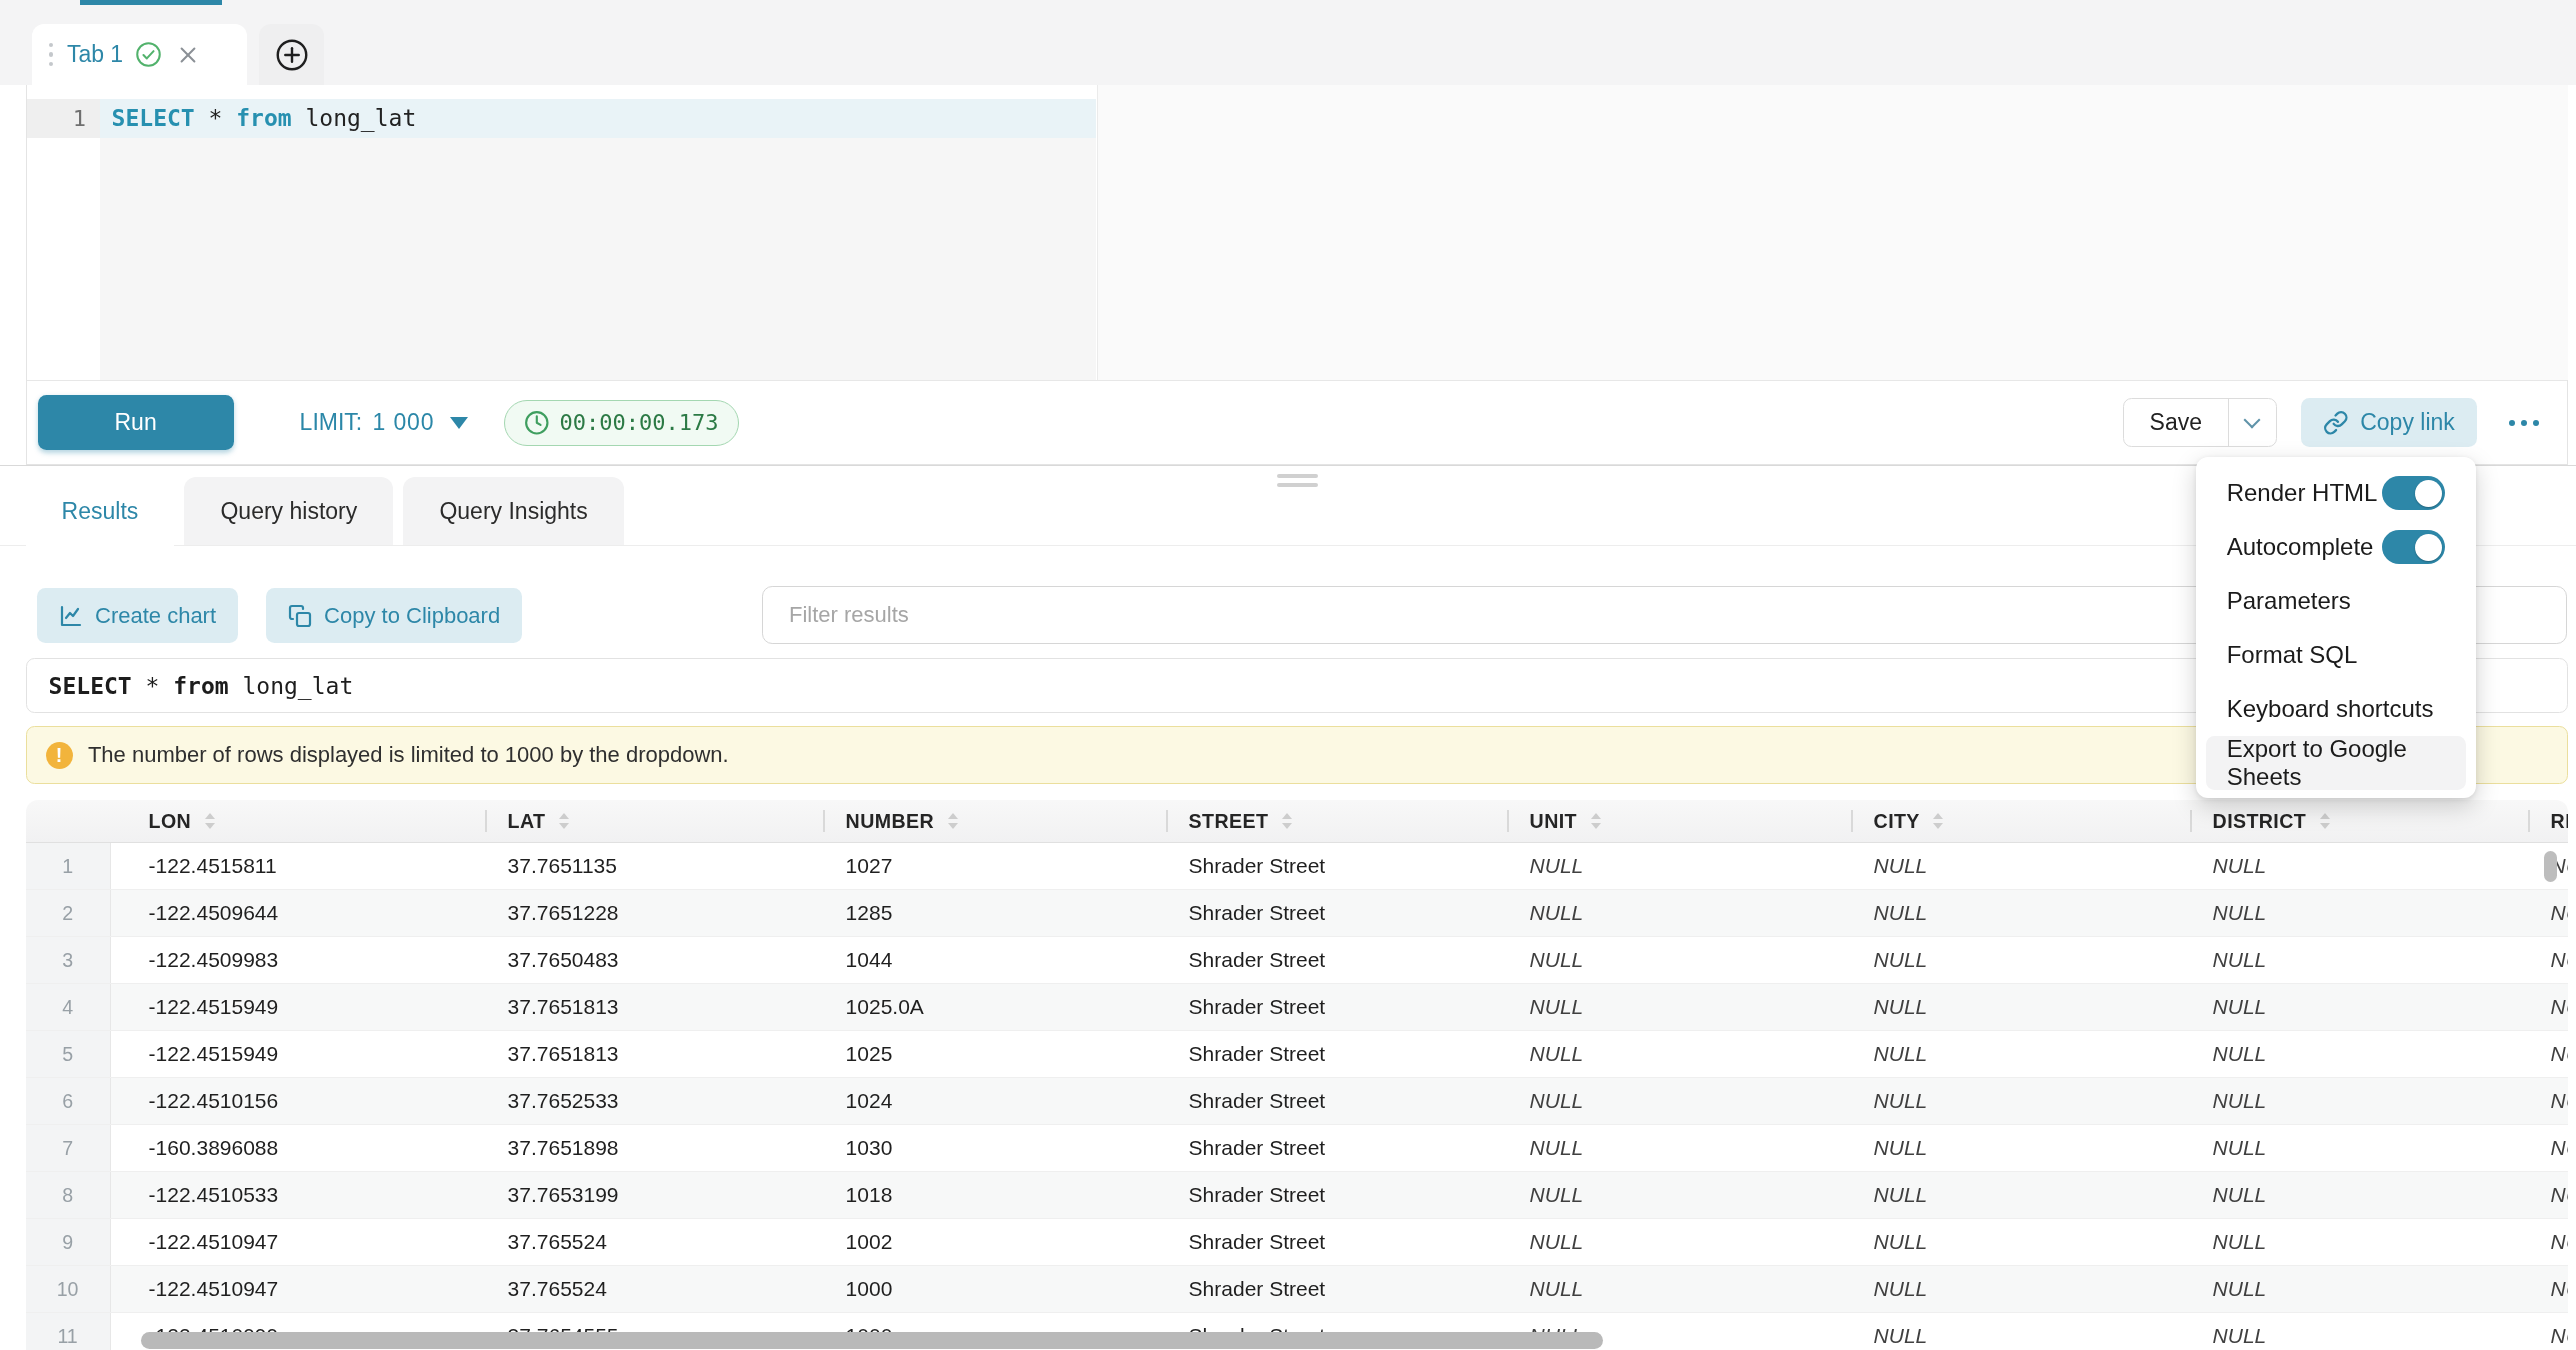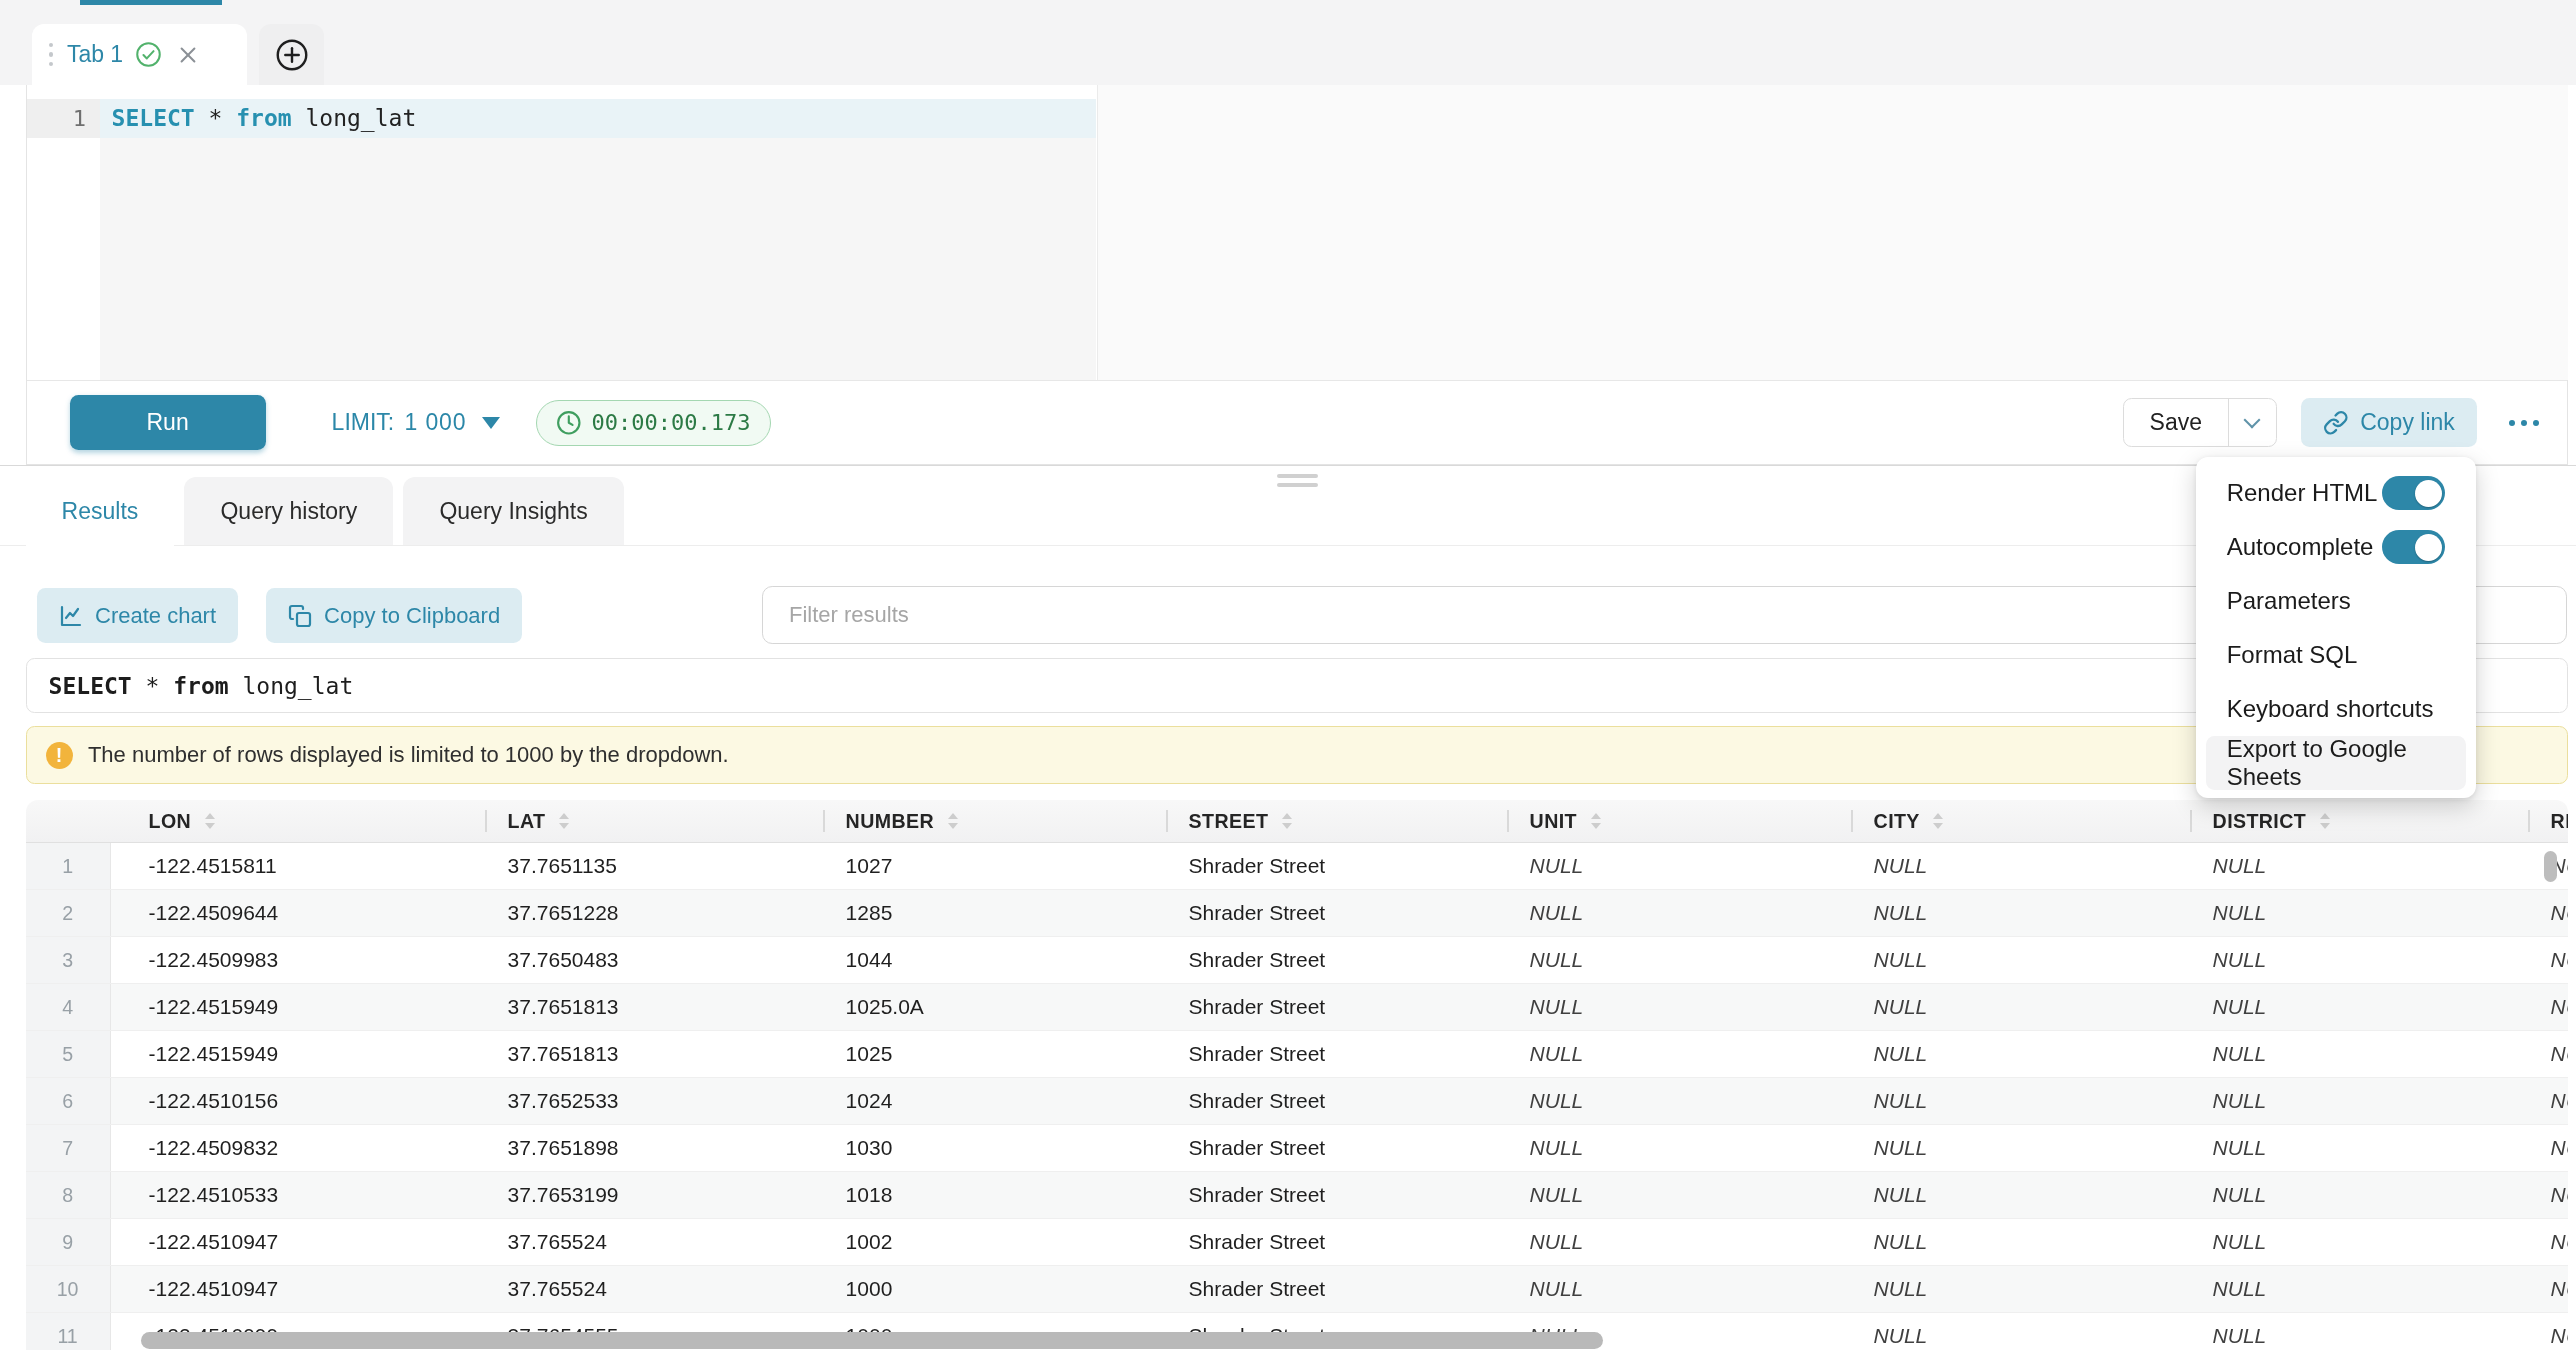--- a/index.html
+++ b/index.html
@@ -34,7 +34,7 @@
   
   .runbar { position:absolute; left:0; top:295px; width:2540px; height:84px; background:#fff;
             border-top:0.9px solid #e7e7e7; display:flex; align-items:center; }
-  .run-btn { margin-left:43px; width:196px; height:55px; border-radius:8.5px; background:#2d87a8; color:#fff;
+  .run-btn { margin-left:11px; width:196px; height:55px; border-radius:8.5px; background:#2d87a8; color:#fff;
              font-size:23px; display:flex; align-items:center; justify-content:center;
              box-shadow:0 2.6px 5.1px rgba(45,135,168,.35); cursor:pointer; }
   .limit-group { margin-left:66px; display:flex; align-items:center; color:#2b87a8; font-size:23px; cursor:pointer; }

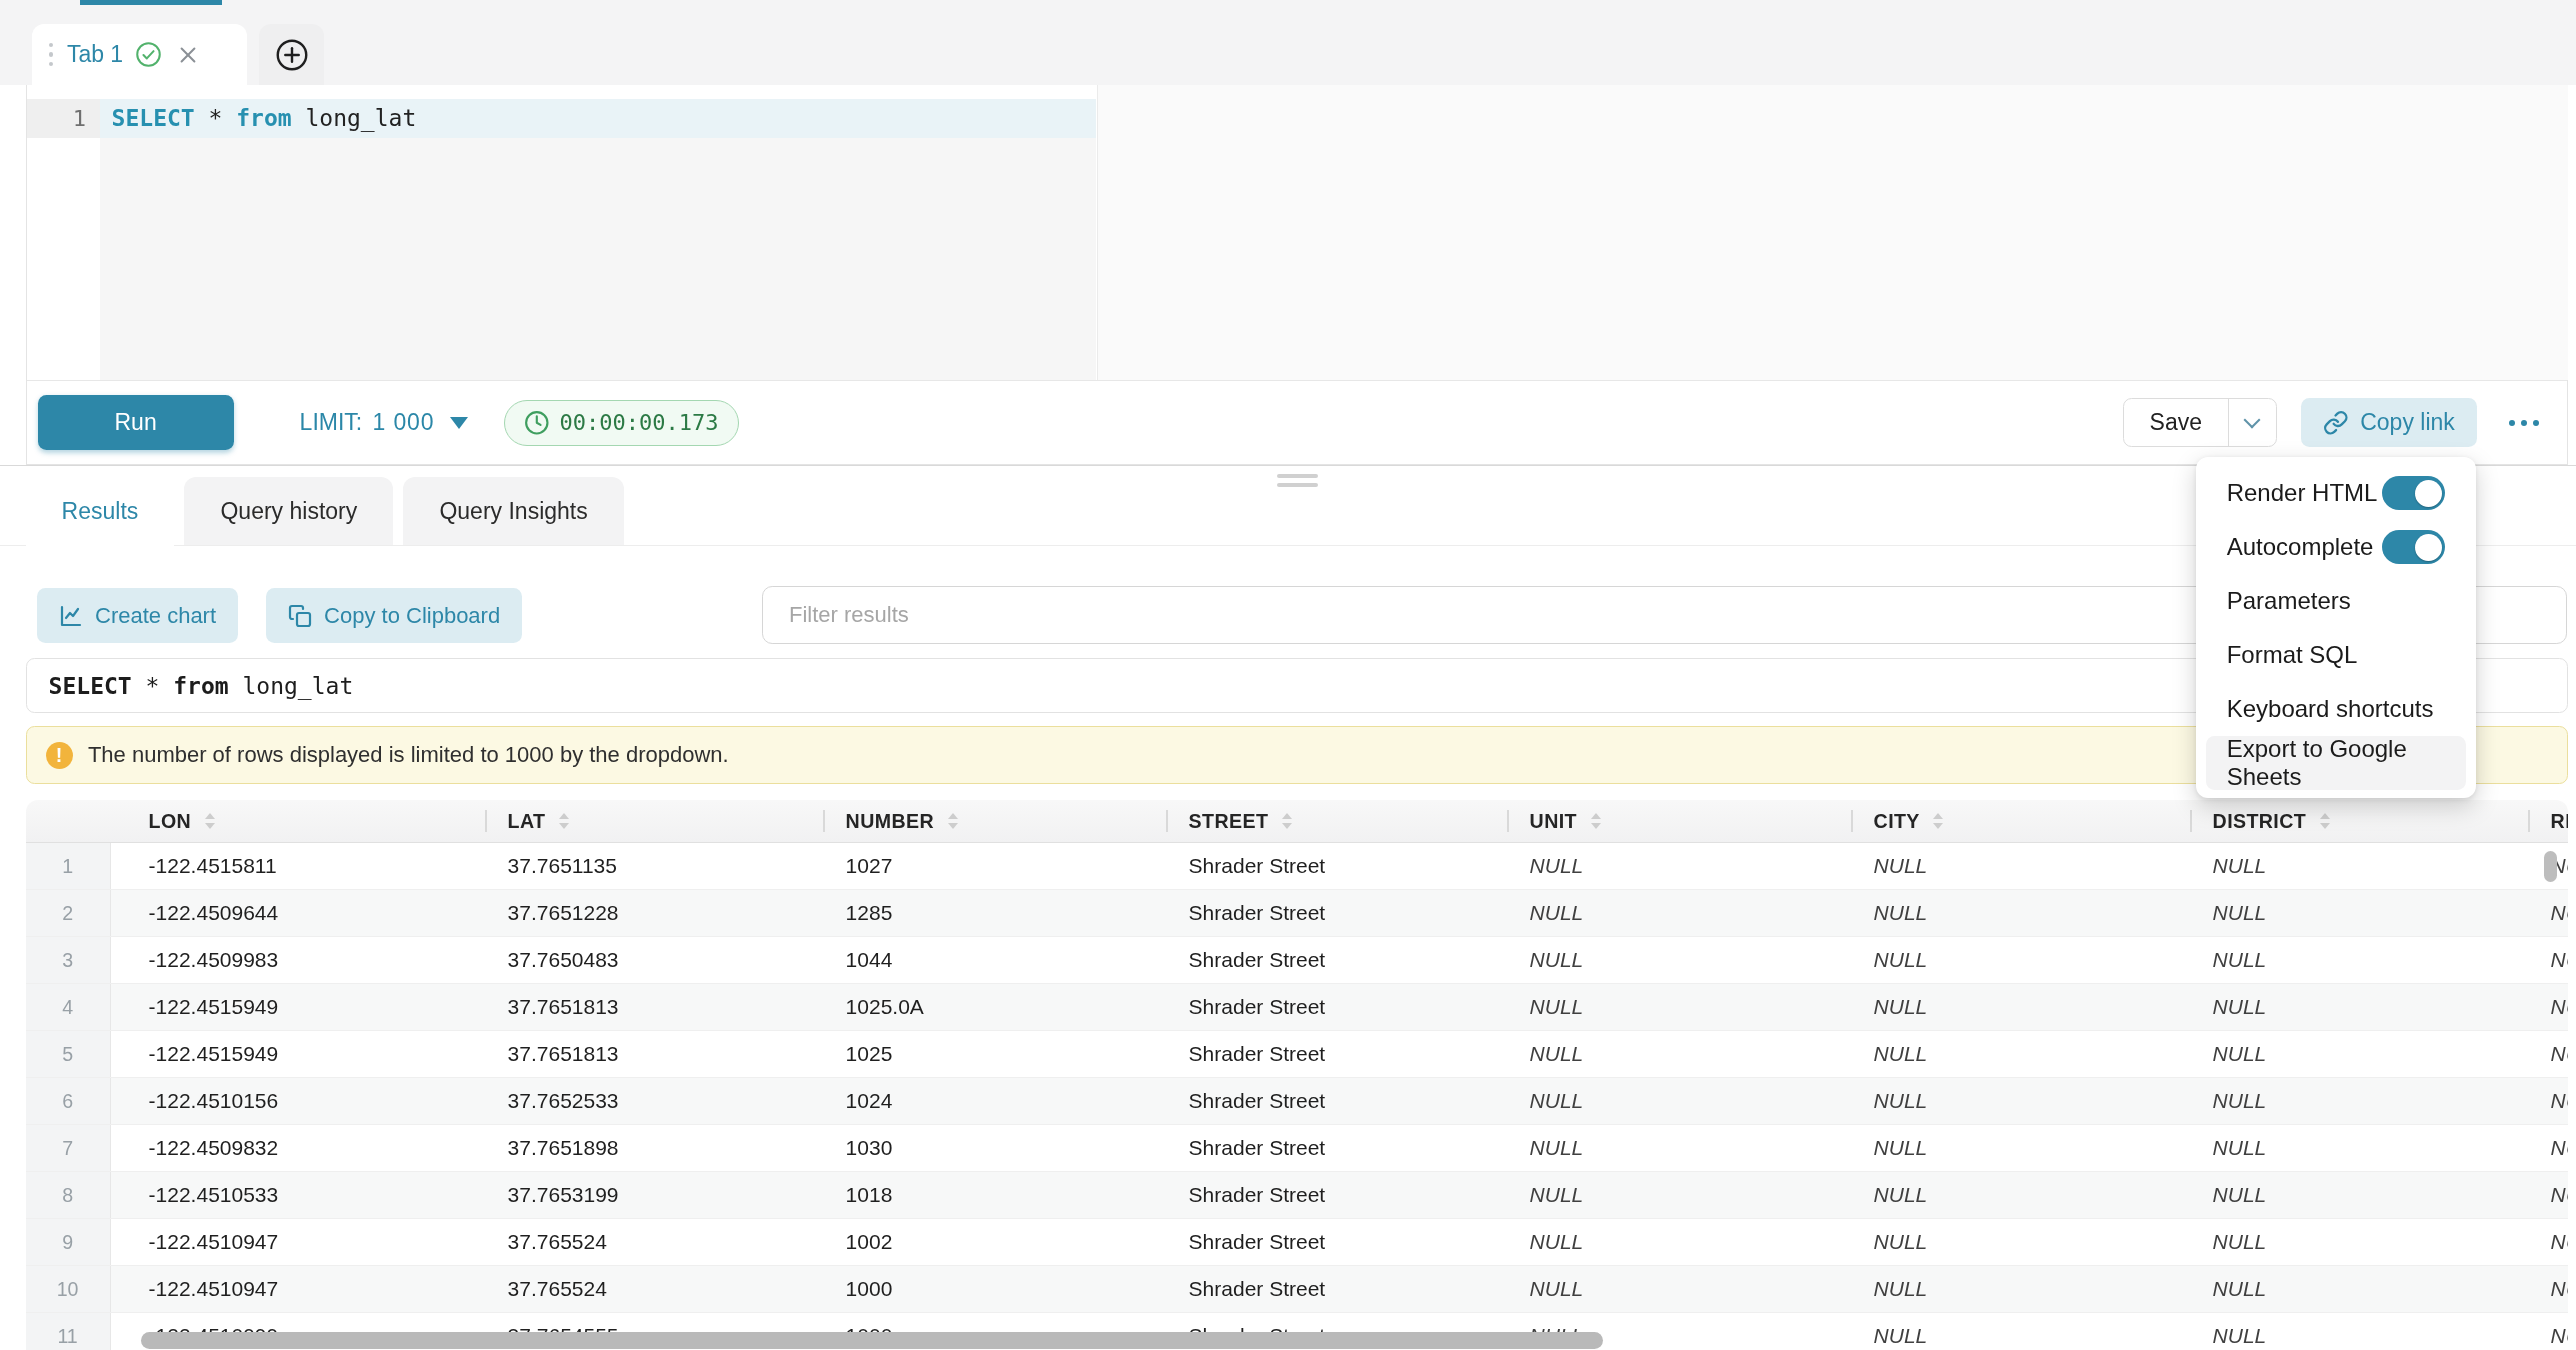--- a/index.html
+++ b/index.html
@@ -376,7 +376,7 @@
       </div>
       <div class="t-grid t-row">
         <div class="cell numcell">7</div>
-        <div class="cell">-122.4509832</div>
+        <div class="cell">-160.3896088</div>
         <div class="cell">37.7651898</div>
         <div class="cell">1030</div>
         <div class="cell">Shrader Street</div>

